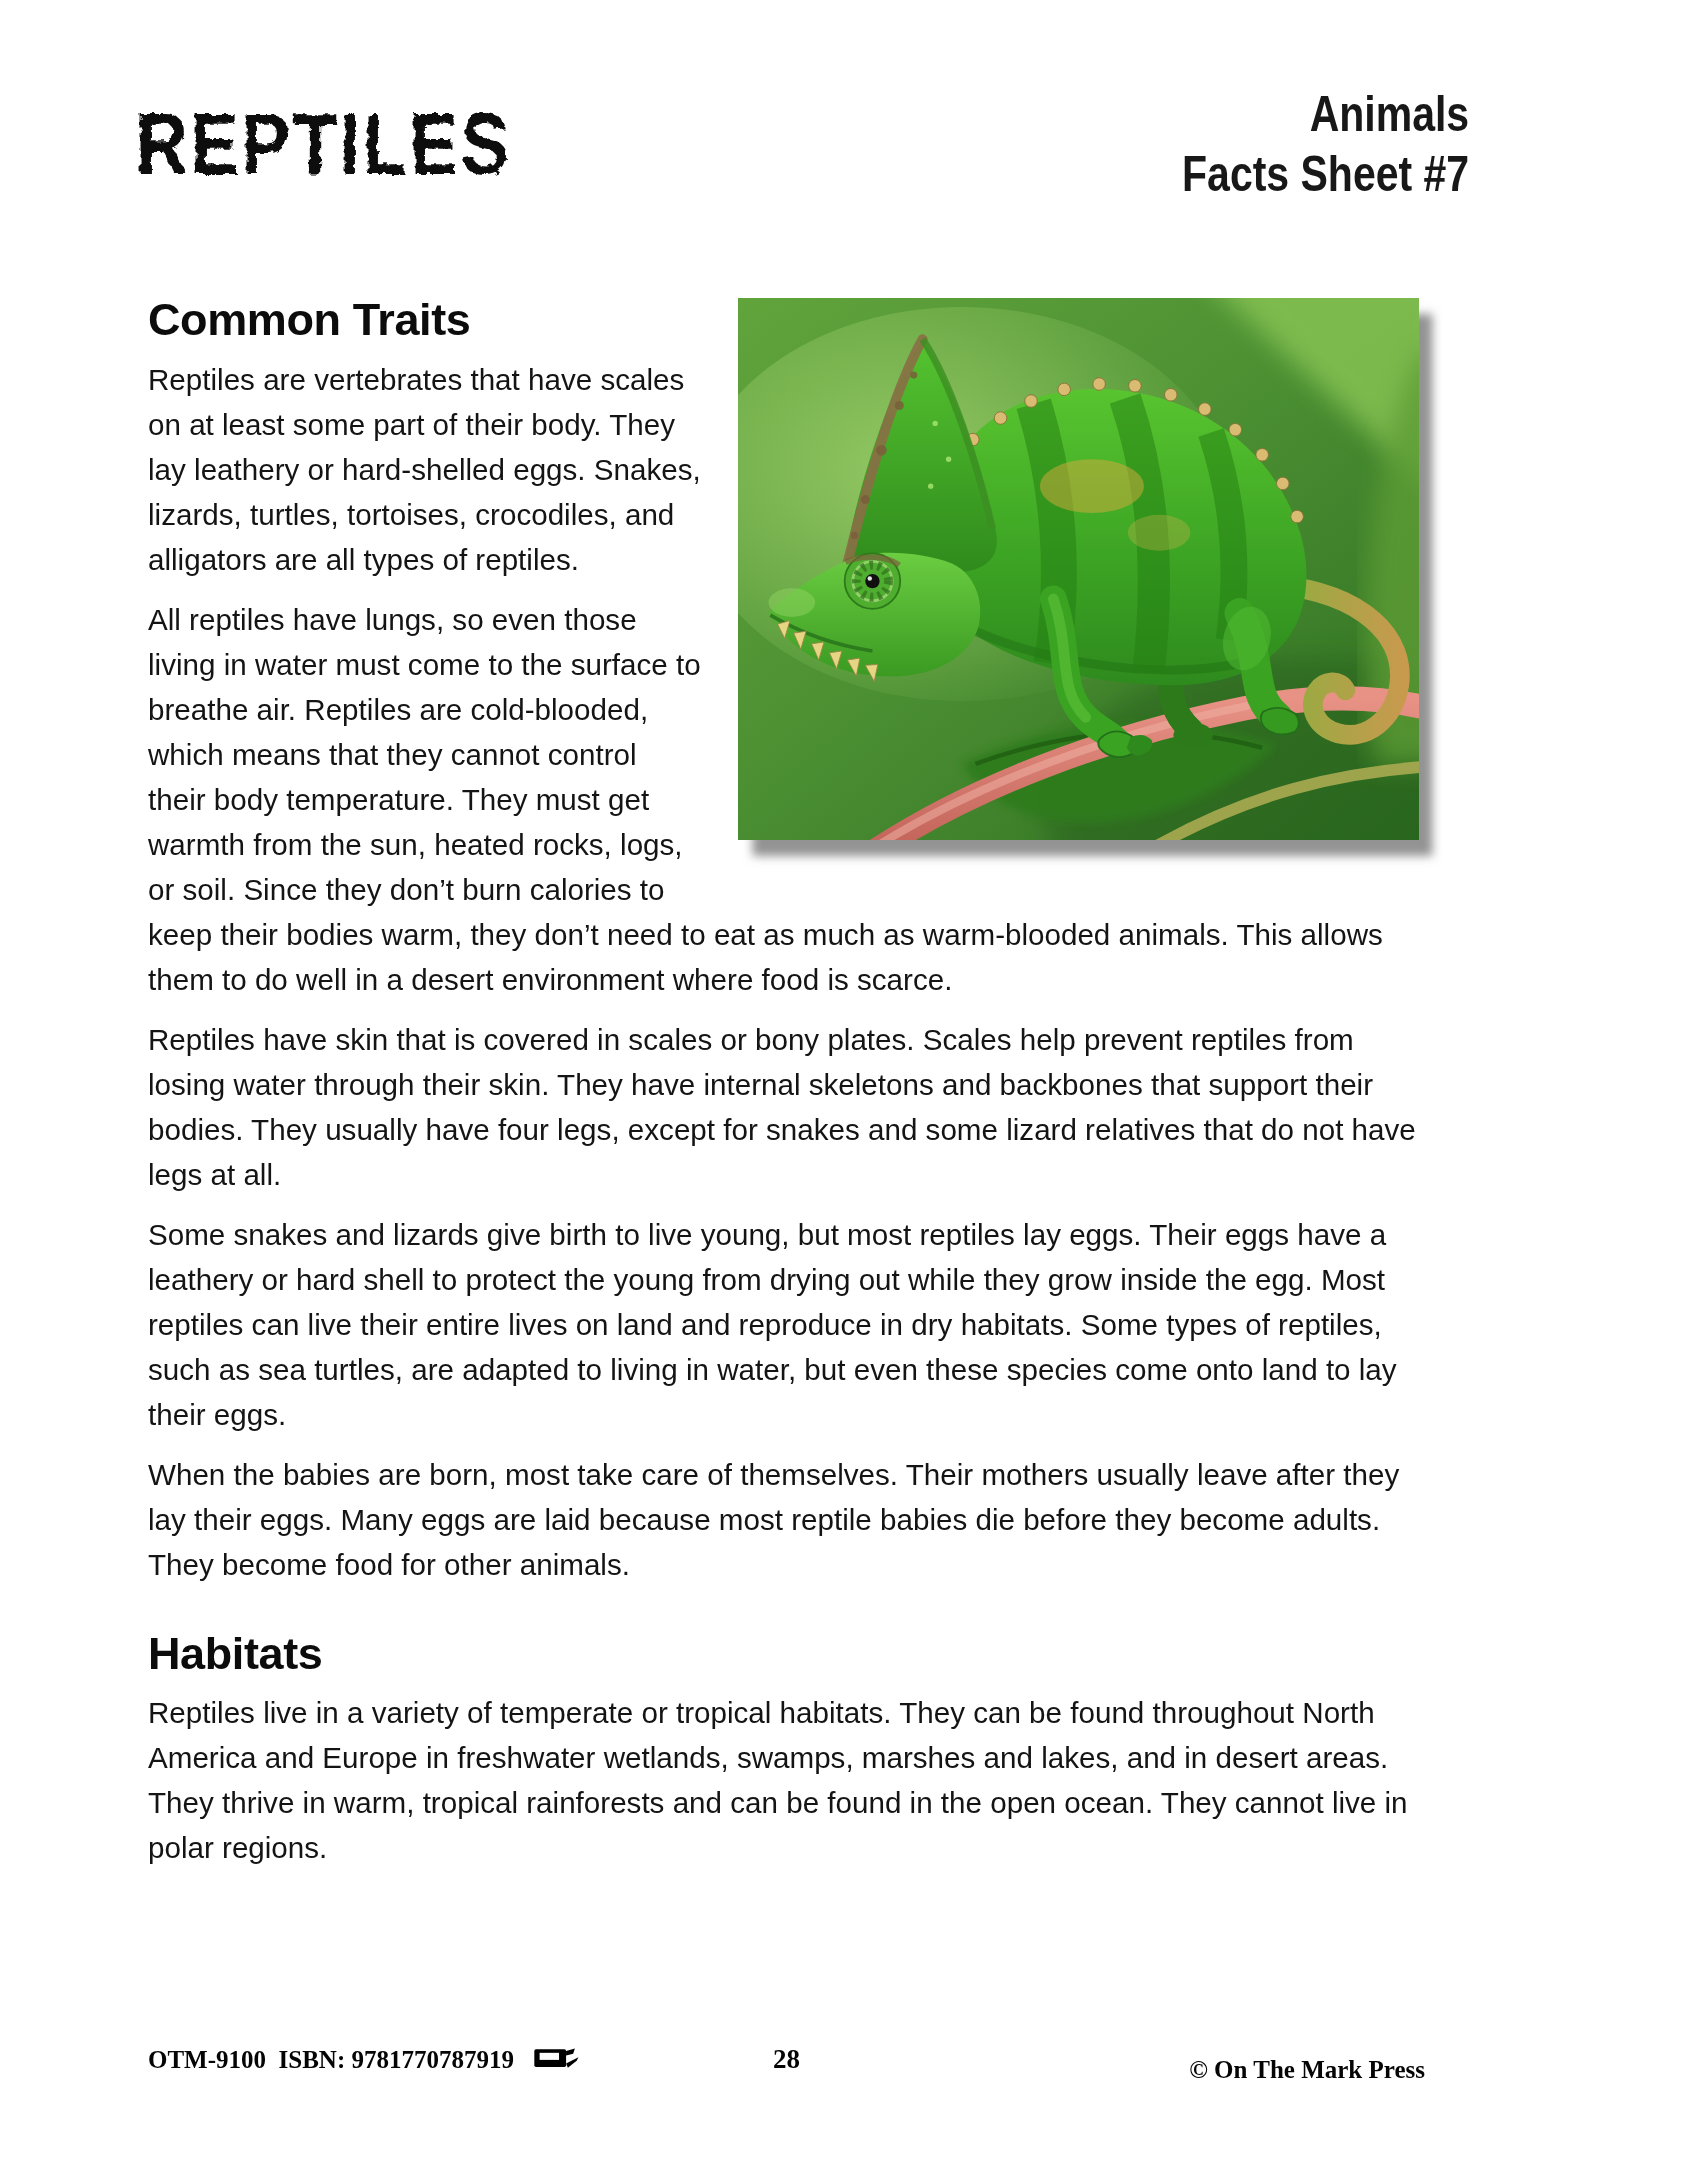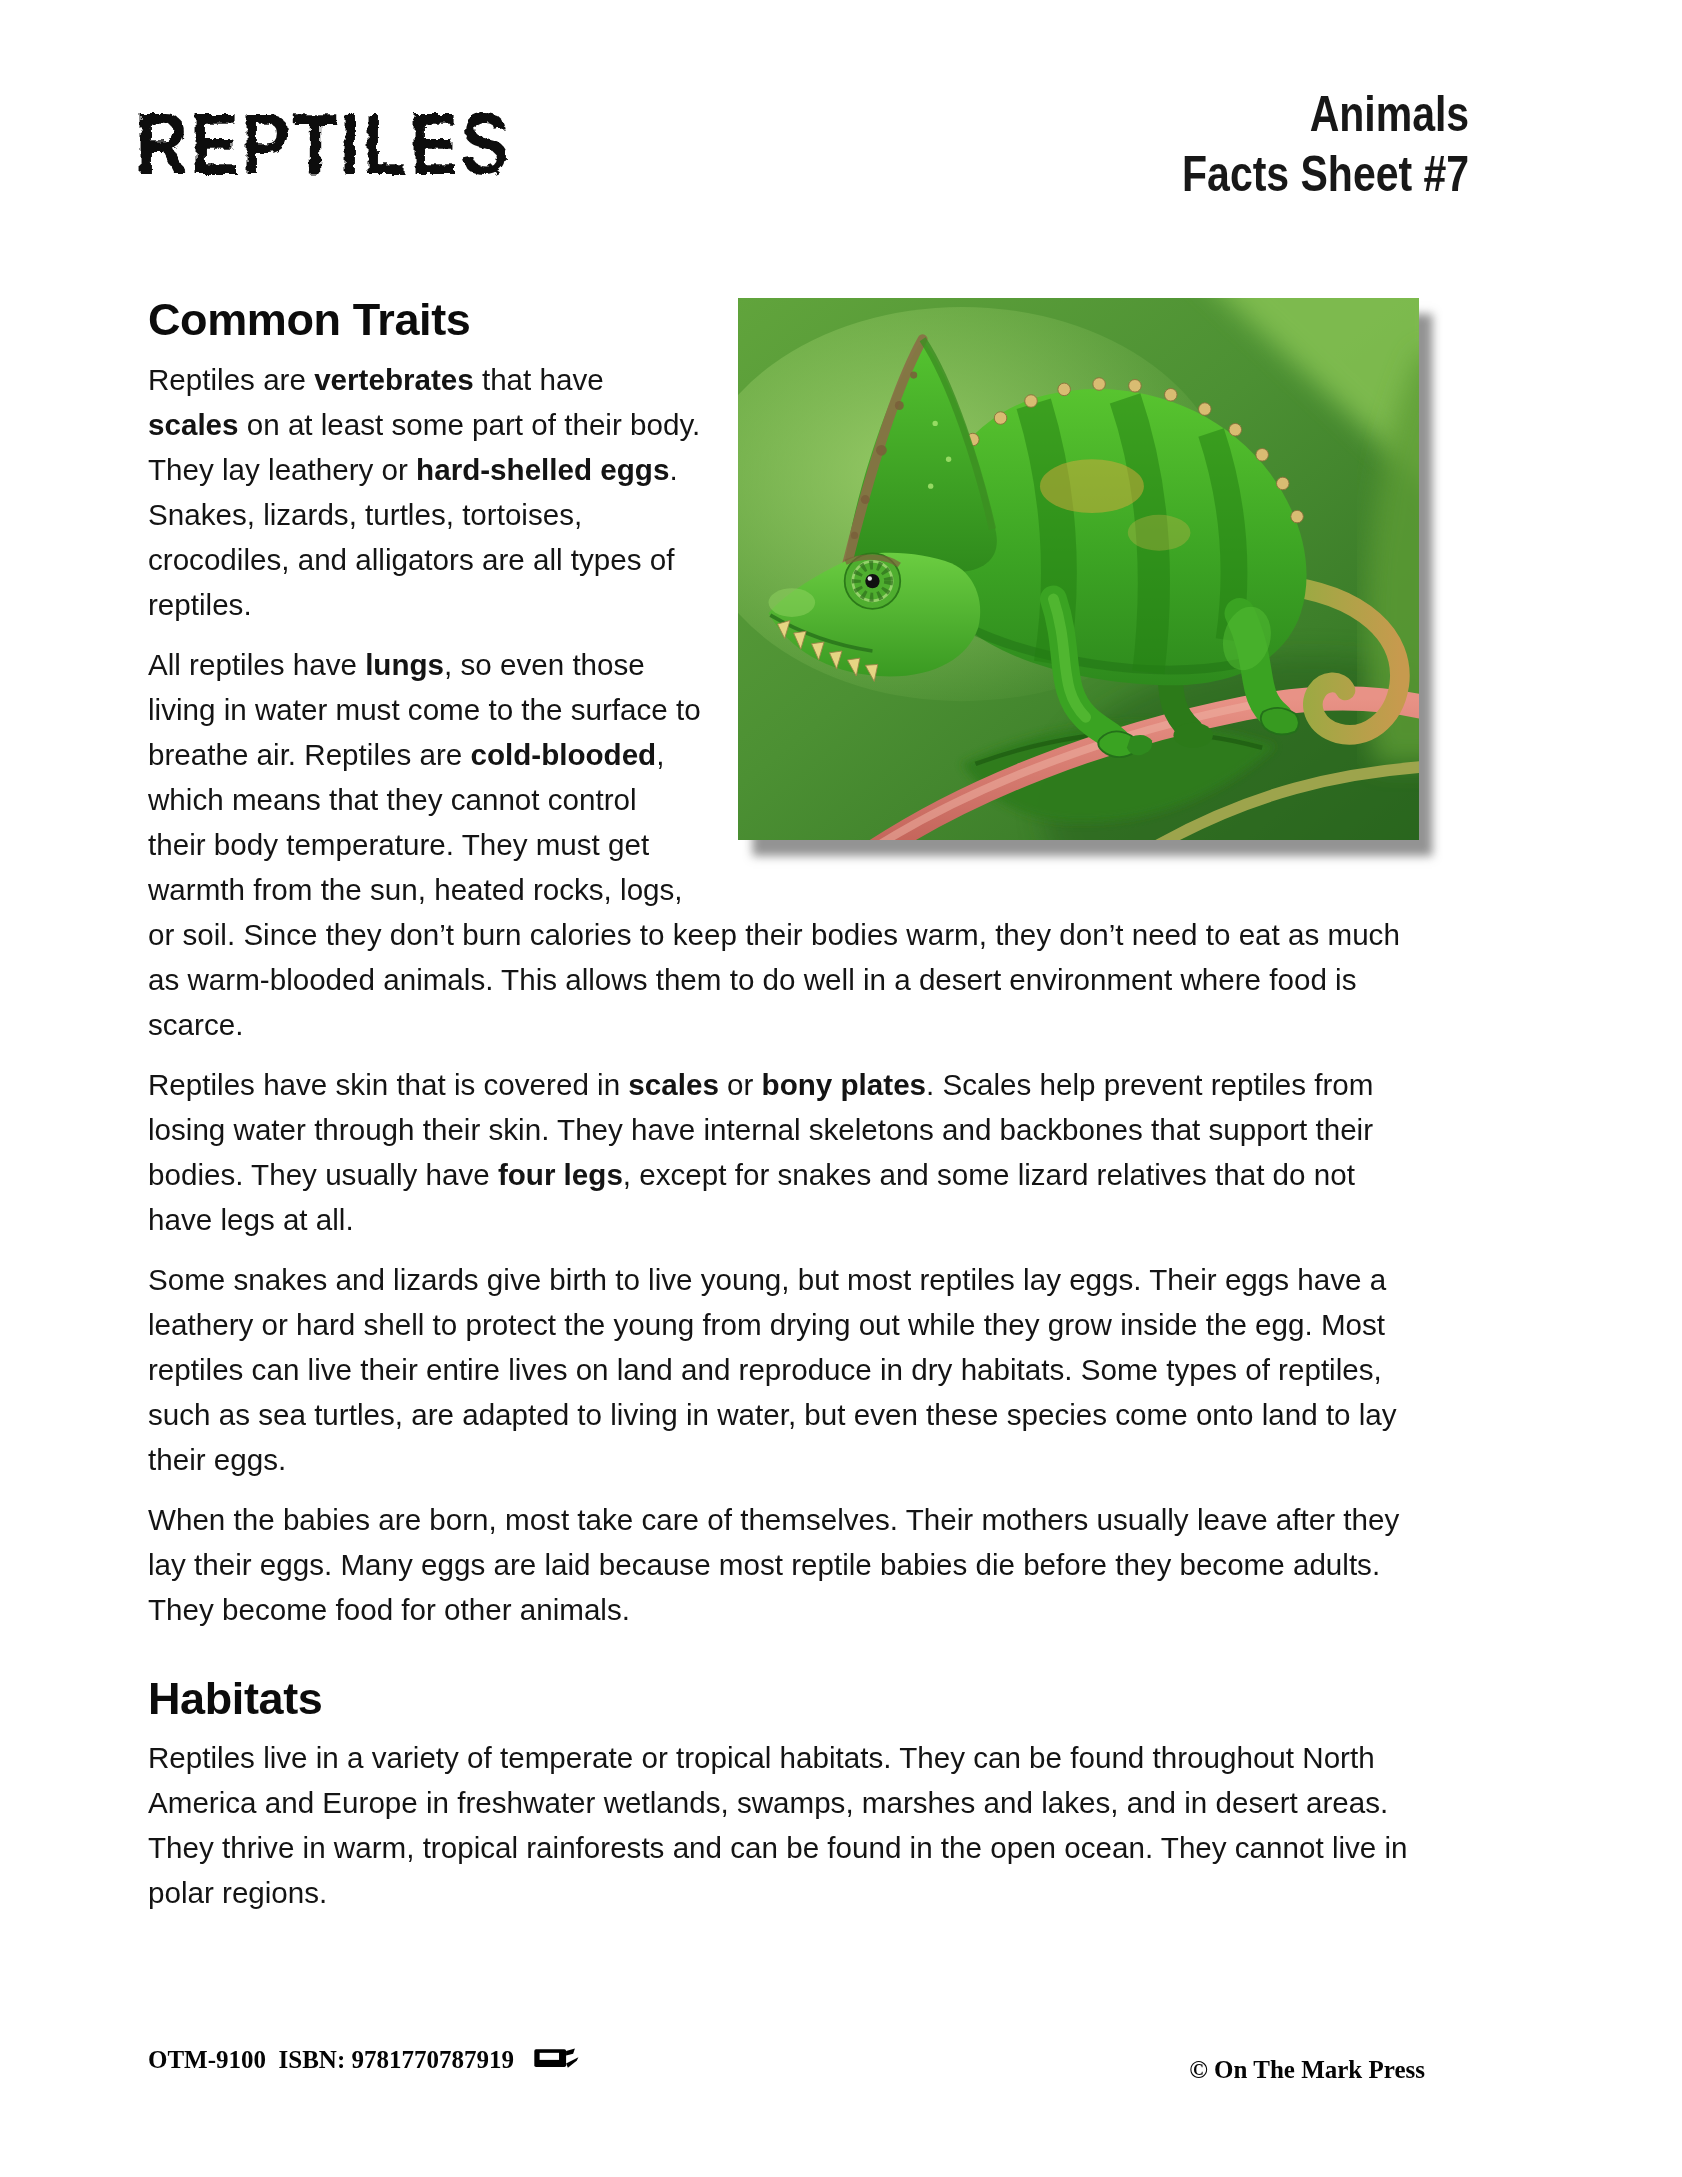--- a/index.html
+++ b/index.html
@@ -43,7 +43,7 @@
     margin:0 0 15px 0;
     color:#141414;
   }
-  p b{font-weight:bold;}
+  p b{font-weight:normal;}
   figure.photo{
     float:right;
     width:681px;height:542px;

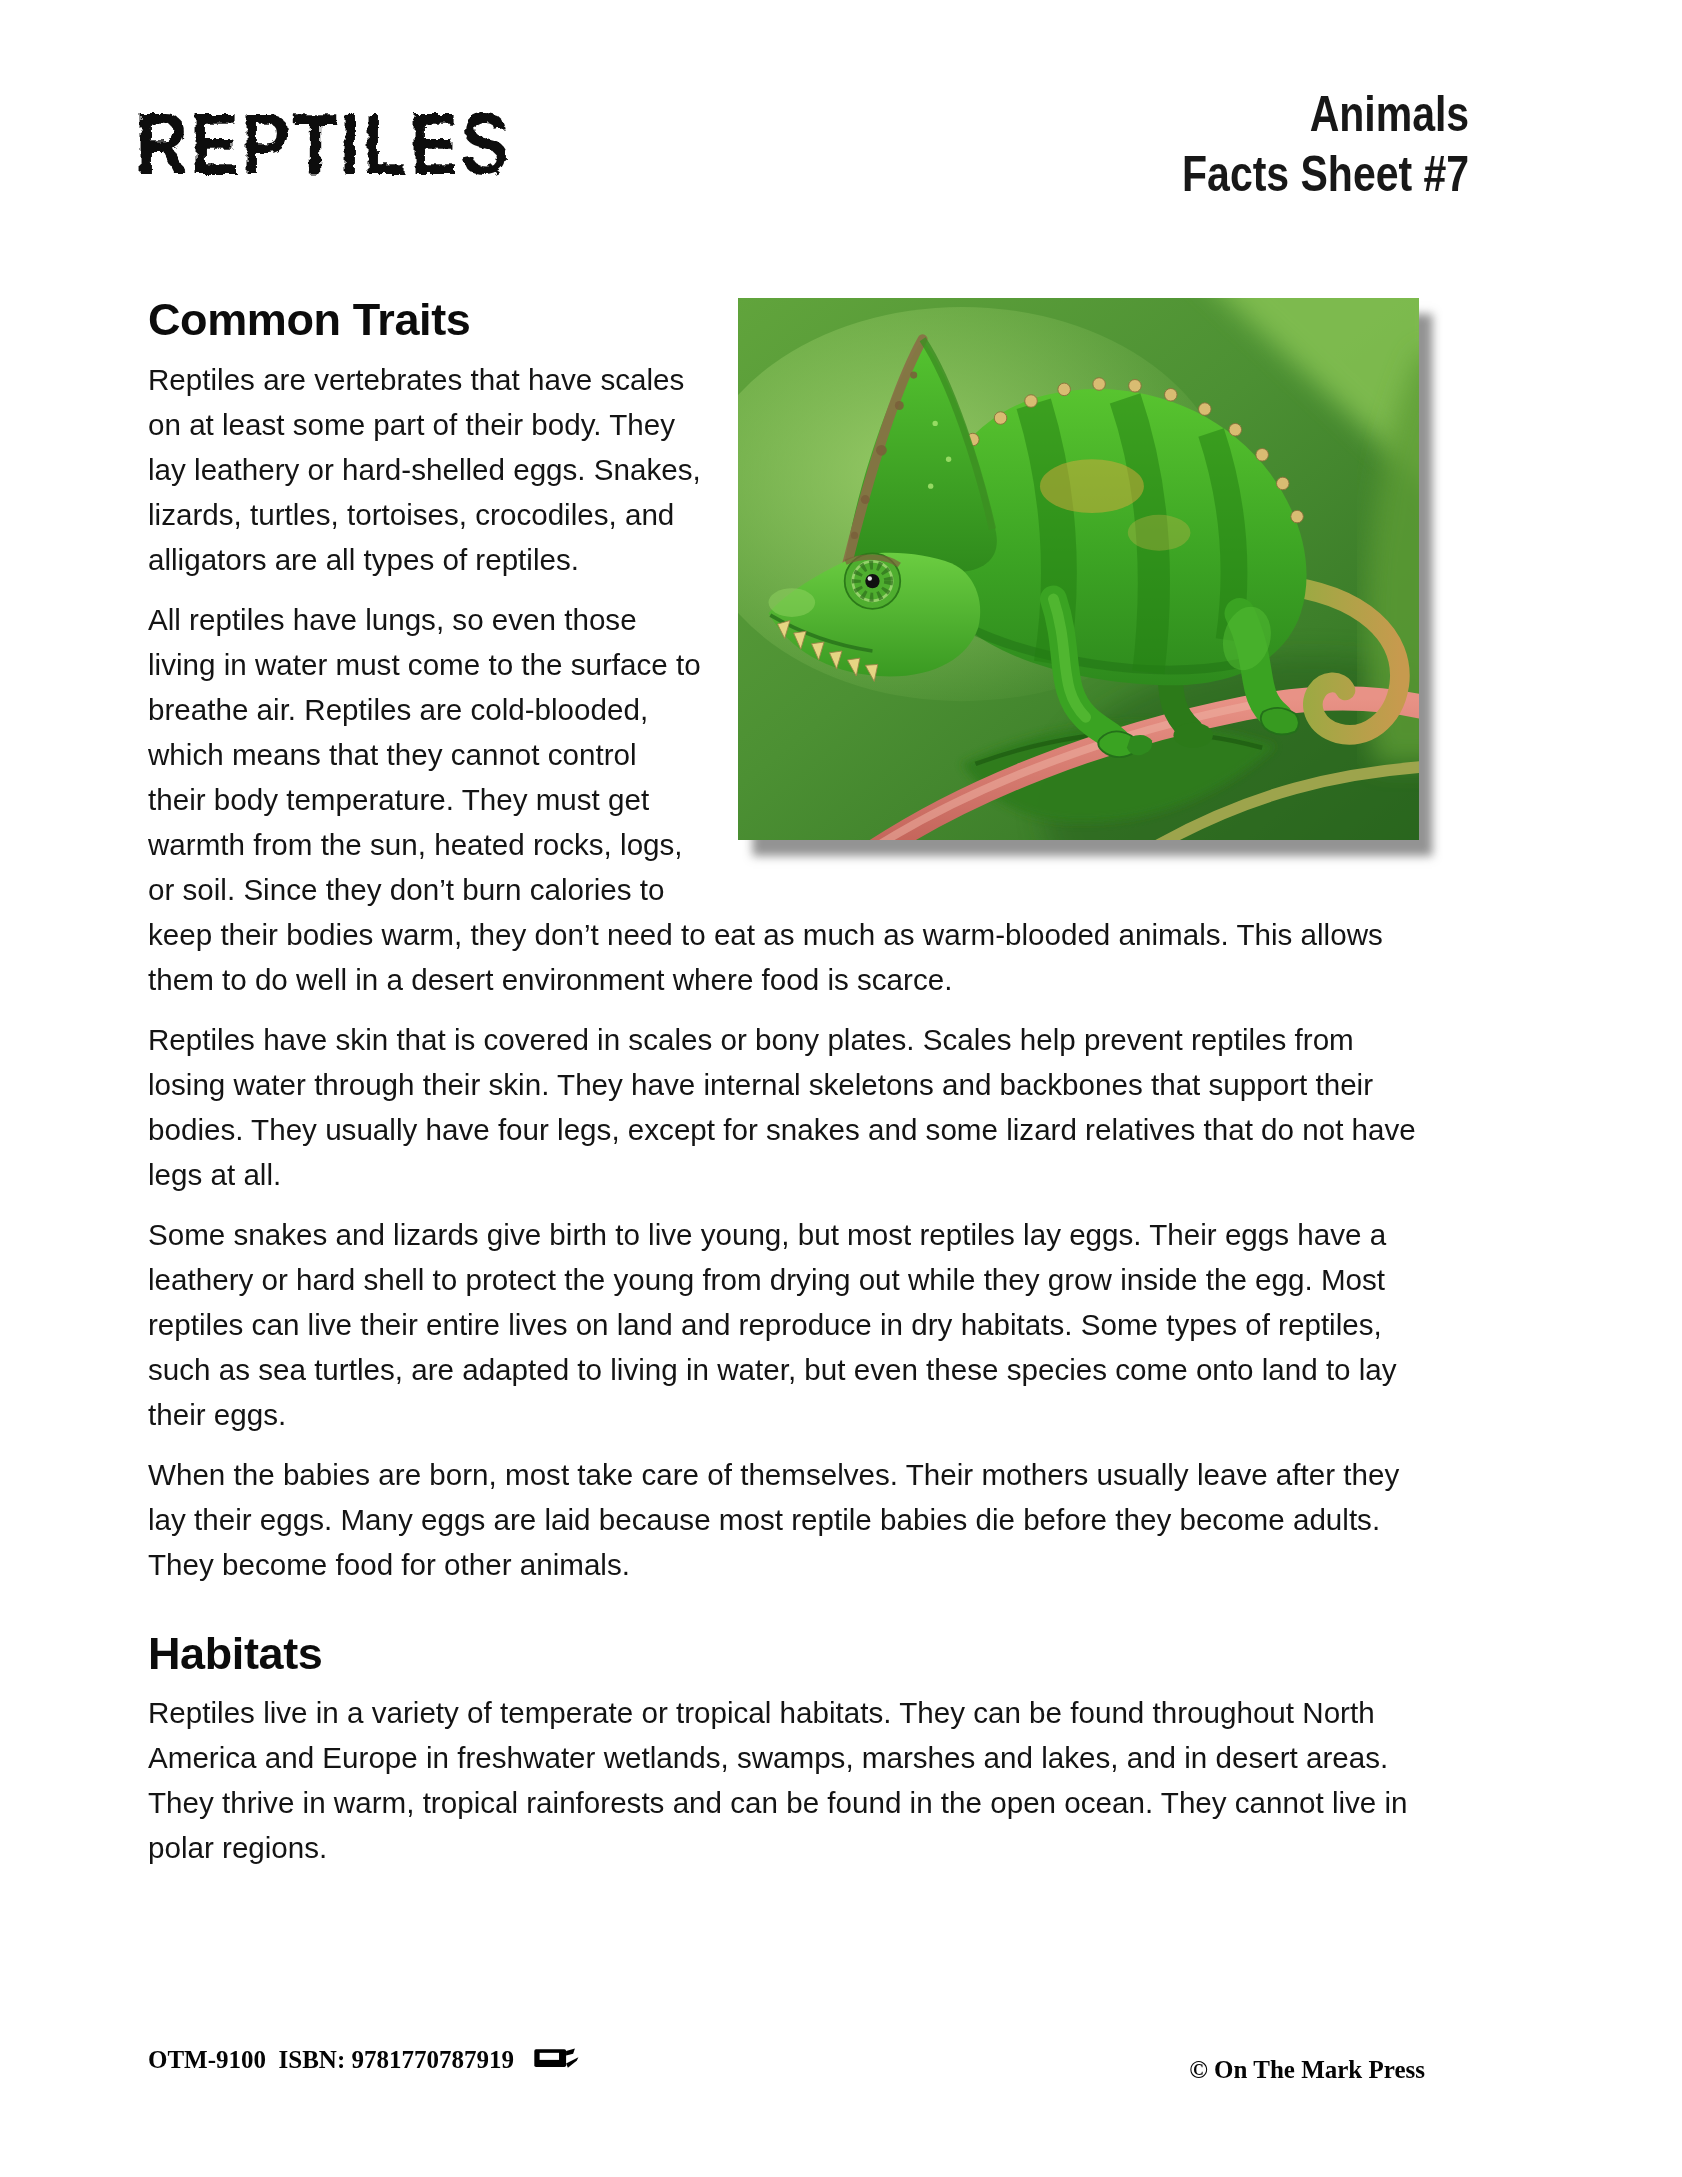--- a/index.html
+++ b/index.html
@@ -259,6 +259,7 @@
         <path d="M38,22 L52,15 L50,19 L40,27 Z" fill="#000"></path>
       </svg>
     </div>
+    <div class="foot-center">28</div>
     <div class="foot-right">© On The Mark Press</div>
   </div>
 

